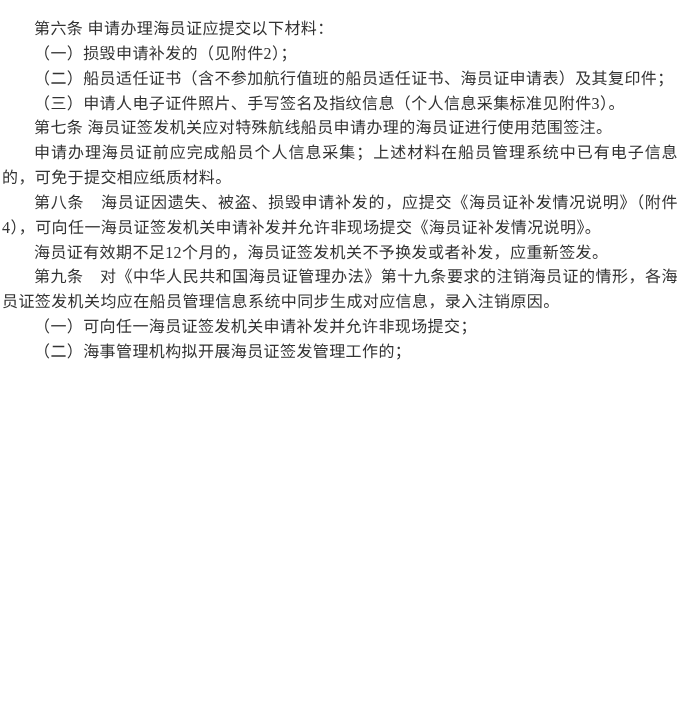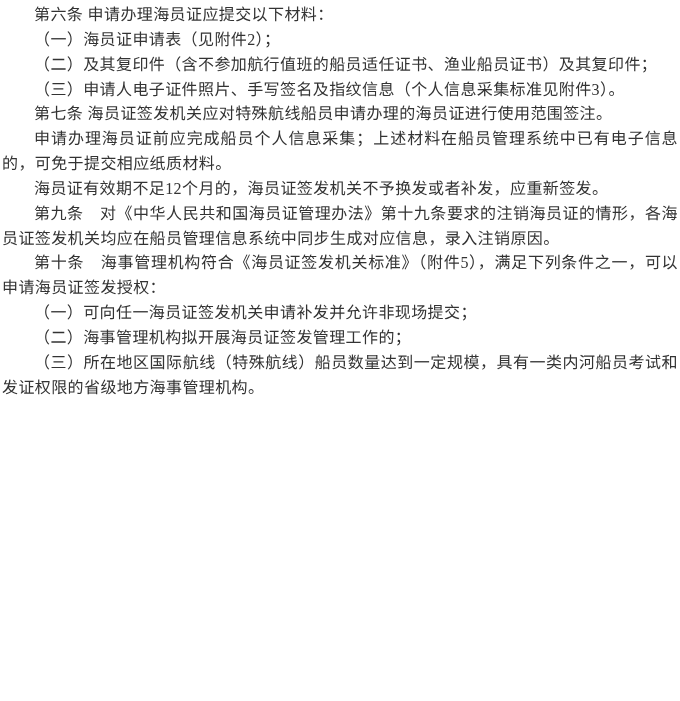--- a/index.html
+++ b/index.html
@@ -16,7 +16,7 @@
     box-sizing: border-box;
     width: 680px;
     height: 701px;
-    padding: 3px 2px 0 2px;
+    padding: 17px 2px 0 2px;
     font-family: "Liberation Serif", "DejaVu Serif", serif;
     font-size: 16px;
     letter-spacing: 0.4px;

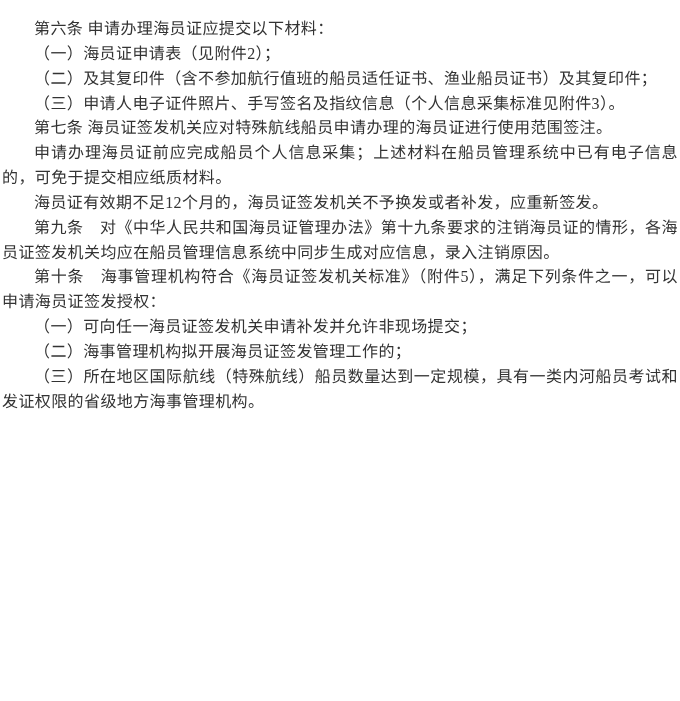--- a/index.html
+++ b/index.html
@@ -36,7 +36,7 @@
 
 <main class="doc">
     <p class="para">第六条 申请办理海员证应提交以下材料：</p>
-    <p class="para">（一）海员证申请表（见附件2）；</p>
+    <p class="para">（一）损毁申请补发的（见附件2）；</p>
     <p class="para">（二）及其复印件（含不参加航行值班的船员适任证书、渔业船员证书）及其复印件；</p>
     <p class="para">（三）申请人电子证件照片、手写签名及指纹信息（个人信息采集标准见附件3）。</p>
     <p class="para">第七条 海员证签发机关应对特殊航线船员申请办理的海员证进行使用范围签注。</p>

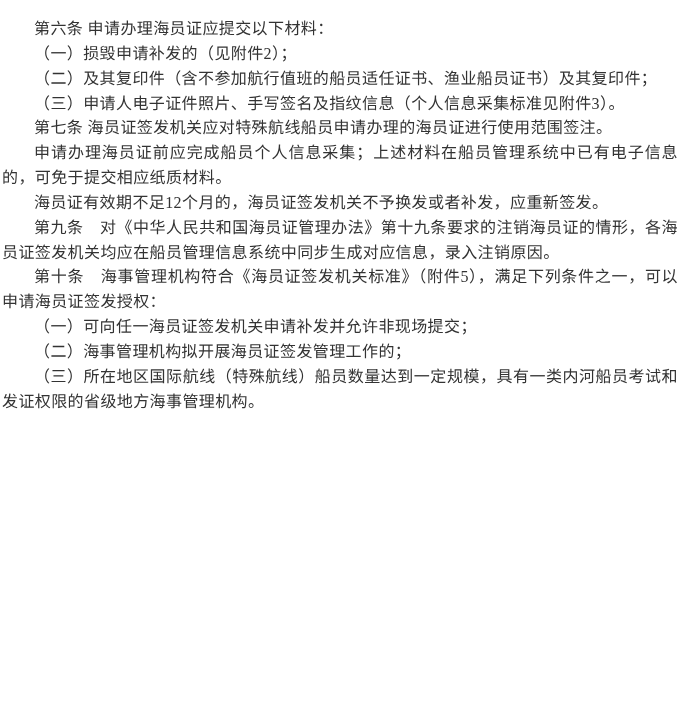--- a/index.html
+++ b/index.html
@@ -37,7 +37,7 @@
 <main class="doc">
     <p class="para">第六条 申请办理海员证应提交以下材料：</p>
     <p class="para">（一）损毁申请补发的（见附件2）；</p>
-    <p class="para">（二）及其复印件（含不参加航行值班的船员适任证书、渔业船员证书）及其复印件；</p>
+    <p class="para">（二）船员适任证书（含不参加航行值班的船员适任证书、海员证申请表）及其复印件；</p>
     <p class="para">（三）申请人电子证件照片、手写签名及指纹信息（个人信息采集标准见附件3）。</p>
     <p class="para">第七条 海员证签发机关应对特殊航线船员申请办理的海员证进行使用范围签注。</p>
     <p class="para">申请办理海员证前应完成船员个人信息采集；上述材料在船员管理系统中已有电子信息的，可免于提交相应纸质材料。</p>

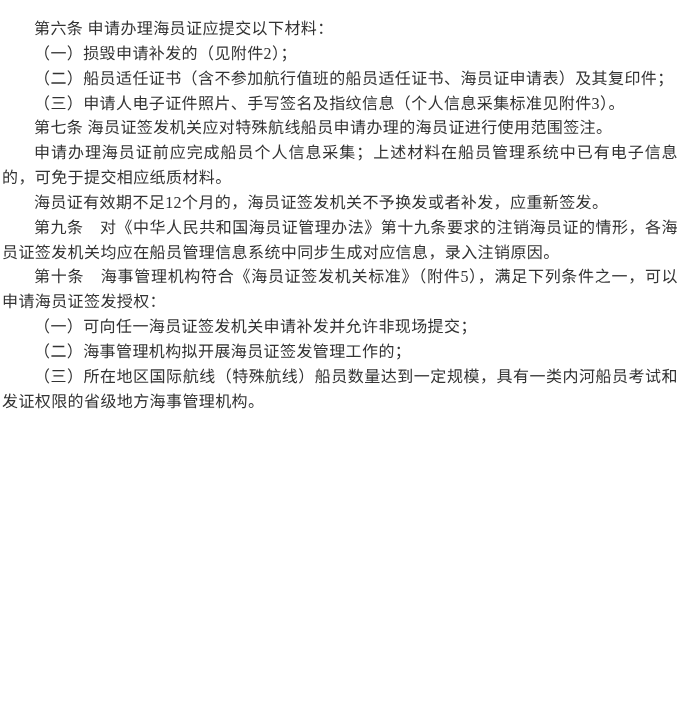--- a/index.html
+++ b/index.html
@@ -41,6 +41,7 @@
     <p class="para">（三）申请人电子证件照片、手写签名及指纹信息（个人信息采集标准见附件3）。</p>
     <p class="para">第七条 海员证签发机关应对特殊航线船员申请办理的海员证进行使用范围签注。</p>
     <p class="para">申请办理海员证前应完成船员个人信息采集；上述材料在船员管理系统中已有电子信息的，可免于提交相应纸质材料。</p>
+    <p class="para">第八条　海员证因遗失、被盗、损毁申请补发的，应提交《海员证补发情况说明》（附件4），可向任一海员证签发机关申请补发并允许非现场提交《海员证补发情况说明》。</p>
     <p class="para">海员证有效期不足12个月的，海员证签发机关不予换发或者补发，应重新签发。</p>
     <p class="para">第九条　对《中华人民共和国海员证管理办法》第十九条要求的注销海员证的情形，各海员证签发机关均应在船员管理信息系统中同步生成对应信息，录入注销原因。</p>
     <p class="para">第十条　海事管理机构符合《海员证签发机关标准》（附件5），满足下列条件之一，可以申请海员证签发授权：</p>

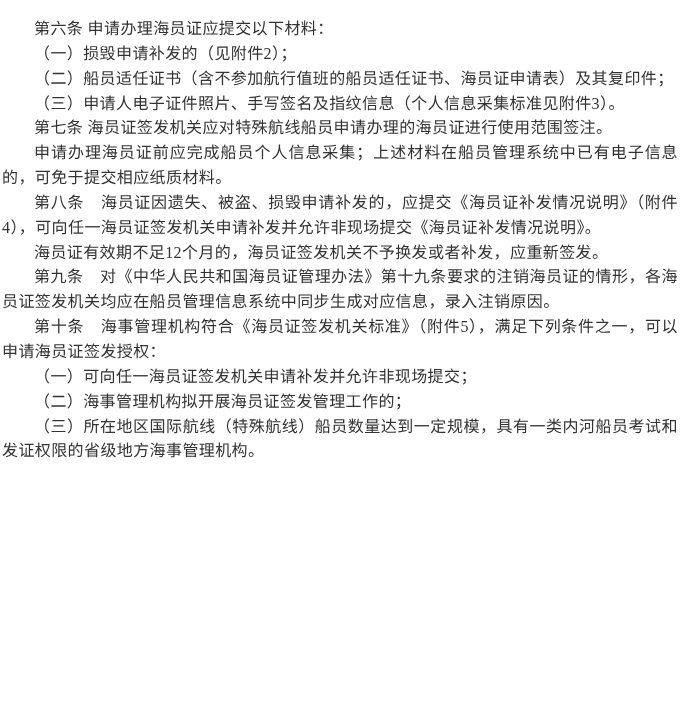--- a/index.html
+++ b/index.html
@@ -44,7 +44,6 @@
     <p class="para">第八条　海员证因遗失、被盗、损毁申请补发的，应提交《海员证补发情况说明》（附件4），可向任一海员证签发机关申请补发并允许非现场提交《海员证补发情况说明》。</p>
     <p class="para">海员证有效期不足12个月的，海员证签发机关不予换发或者补发，应重新签发。</p>
     <p class="para">第九条　对《中华人民共和国海员证管理办法》第十九条要求的注销海员证的情形，各海员证签发机关均应在船员管理信息系统中同步生成对应信息，录入注销原因。</p>
-    <p class="para">第十条　海事管理机构符合《海员证签发机关标准》（附件5），满足下列条件之一，可以申请海员证签发授权：</p>
     <p class="para">（一）可向任一海员证签发机关申请补发并允许非现场提交；</p>
     <p class="para">（二）海事管理机构拟开展海员证签发管理工作的；</p>
     <p class="para">（三）所在地区国际航线（特殊航线）船员数量达到一定规模，具有一类内河船员考试和发证权限的省级地方海事管理机构。</p>

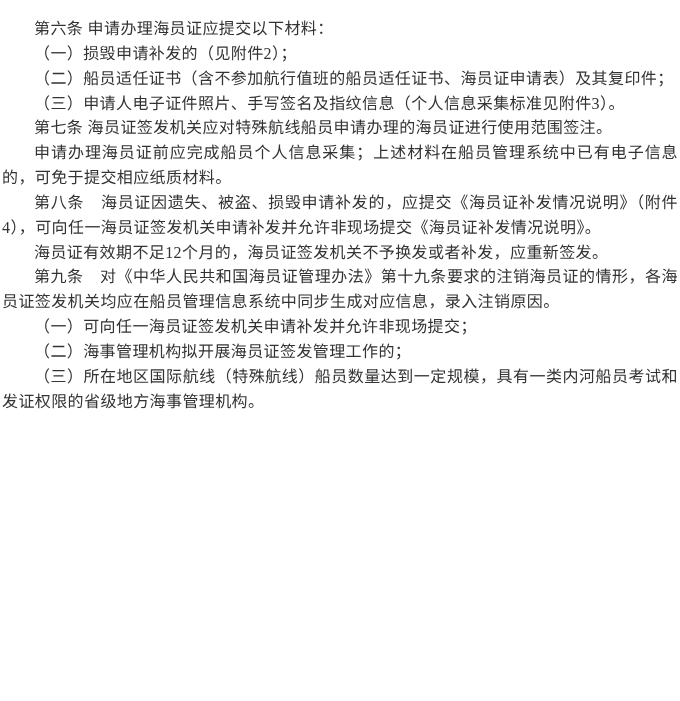--- a/index.html
+++ b/index.html
@@ -46,7 +46,6 @@
     <p class="para">第九条　对《中华人民共和国海员证管理办法》第十九条要求的注销海员证的情形，各海员证签发机关均应在船员管理信息系统中同步生成对应信息，录入注销原因。</p>
     <p class="para">（一）可向任一海员证签发机关申请补发并允许非现场提交；</p>
     <p class="para">（二）海事管理机构拟开展海员证签发管理工作的；</p>
-    <p class="para">（三）所在地区国际航线（特殊航线）船员数量达到一定规模，具有一类内河船员考试和发证权限的省级地方海事管理机构。</p>
   </main>
 
 </body></html>

